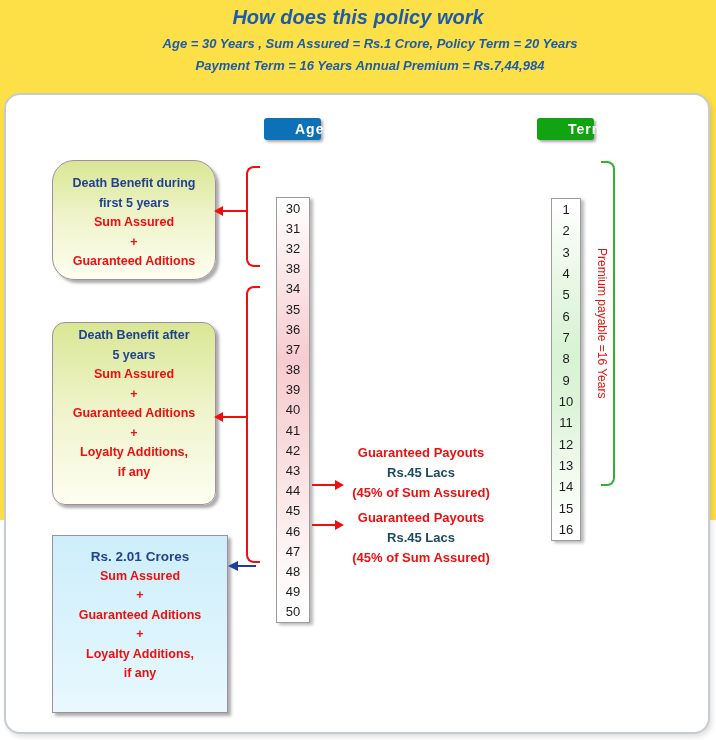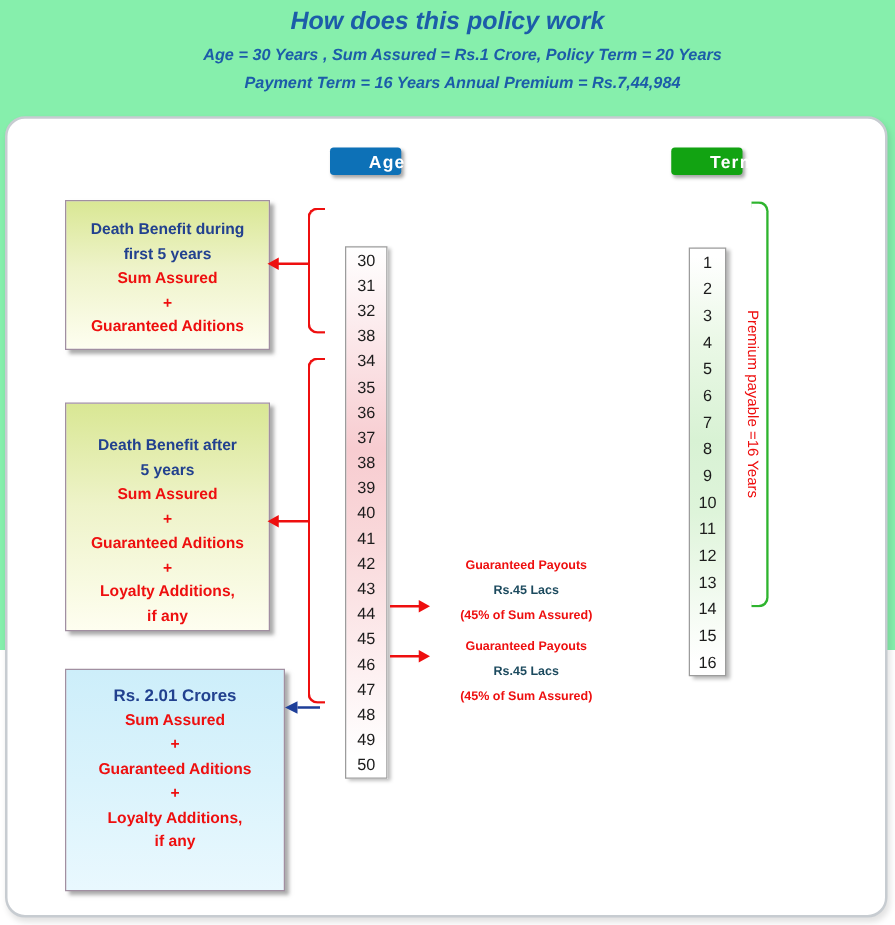--- a/index.html
+++ b/index.html
@@ -9,7 +9,7 @@
     font-family:"Liberation Sans", sans-serif;
     overflow:hidden;
   }
-  .page { position:relative; width:716px; height:520px; background:#86efac; }
+  .page { position:relative; width:716px; height:520px; background:#fde047; }
 
   
   .title {

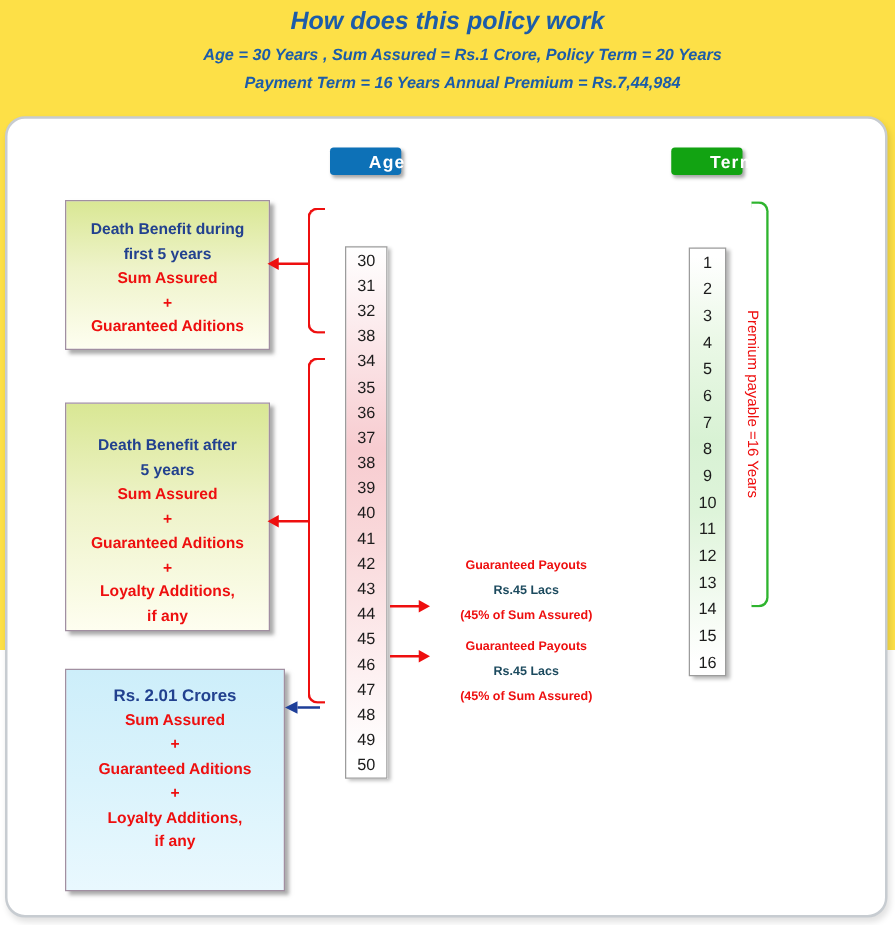--- a/index.html
+++ b/index.html
@@ -68,7 +68,7 @@
     box-shadow:3px 3px 3px rgba(90,90,90,0.5);
   }
   #box1 { left:52px; top:160px; width:164px; height:120px; padding-top:13px;
-          background:linear-gradient(180deg,#d9e794 0%,#eef3c9 45%,#fefef0 100%); }
+          background:linear-gradient(180deg,#d9e794 0%,#eef3c9 45%,#fefef0 100%);border-radius:22px; }
   #box2 { left:52px; top:322px; width:164px; height:183px; padding-top:24px;
           background:linear-gradient(180deg,#d9e794 0%,#eef3c9 45%,#fefef0 100%); }
   #box3 { left:52px; top:535px; width:176px; height:178px; padding-top:11px;

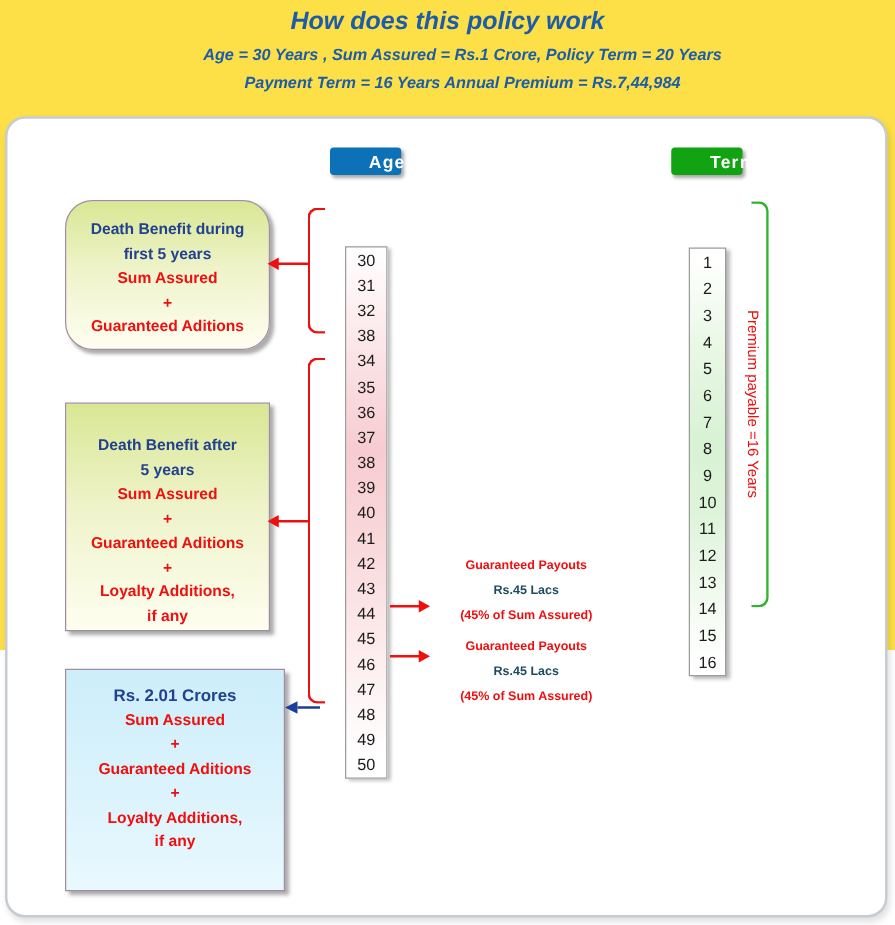--- a/index.html
+++ b/index.html
@@ -69,8 +69,8 @@
   }
   #box1 { left:52px; top:160px; width:164px; height:120px; padding-top:13px;
           background:linear-gradient(180deg,#d9e794 0%,#eef3c9 45%,#fefef0 100%);border-radius:22px; }
-  #box2 { left:52px; top:322px; width:164px; height:183px; padding-top:24px;
-          background:linear-gradient(180deg,#d9e794 0%,#eef3c9 45%,#fefef0 100%); }
+  #box2 { left:52px; top:322px; width:164px; height:183px; padding-top:3px;
+          background:linear-gradient(180deg,#d9e794 0%,#eef3c9 45%,#fefef0 100%);border-radius:13px; }
   #box3 { left:52px; top:535px; width:176px; height:178px; padding-top:11px;
           background:linear-gradient(180deg,#cdeefa 0%,#daf3fc 50%,#e9f8fe 100%); }
   .bline  { font-size:12.5px; line-height:19.5px; }

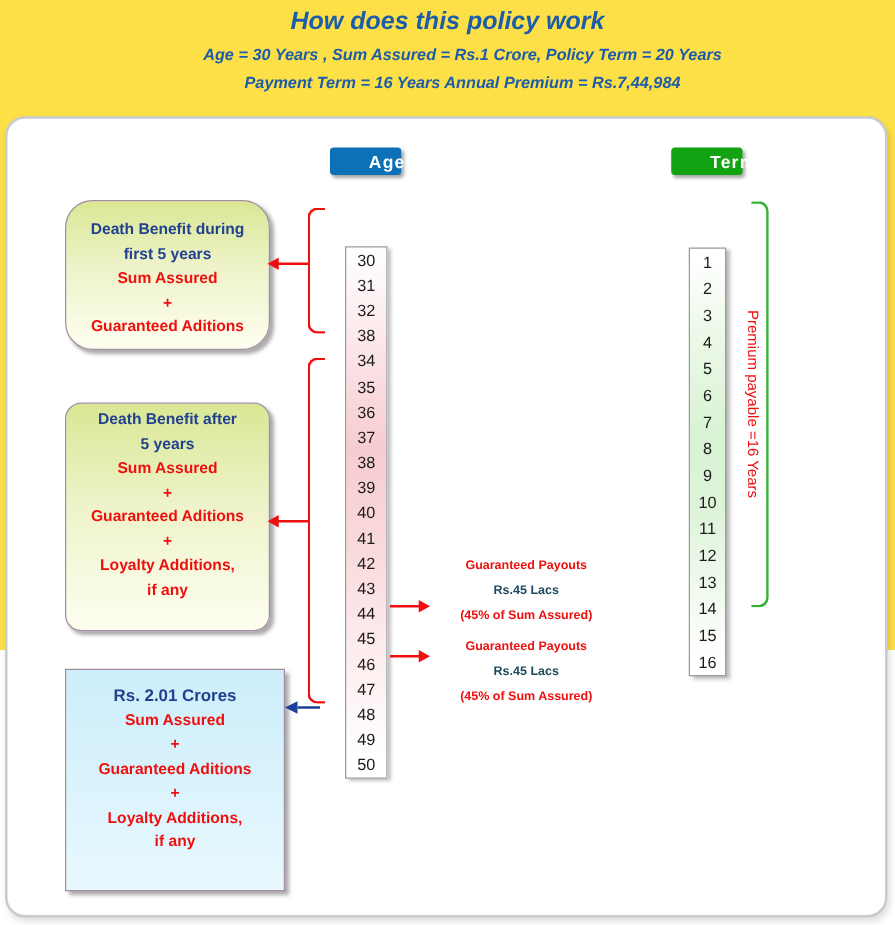--- a/index.html
+++ b/index.html
@@ -124,7 +124,7 @@
   .payout { position:absolute; width:170px; text-align:center; font-weight:bold; }
   #payout1 { left:336px; top:443px; }
   #payout2 { left:336px; top:508px; }
-  .pline  { font-size:10px; line-height:20px; }
+  .pline  { font-size:13px; line-height:20px; }
   .amount { color:#1c4a5e; }
 
   

